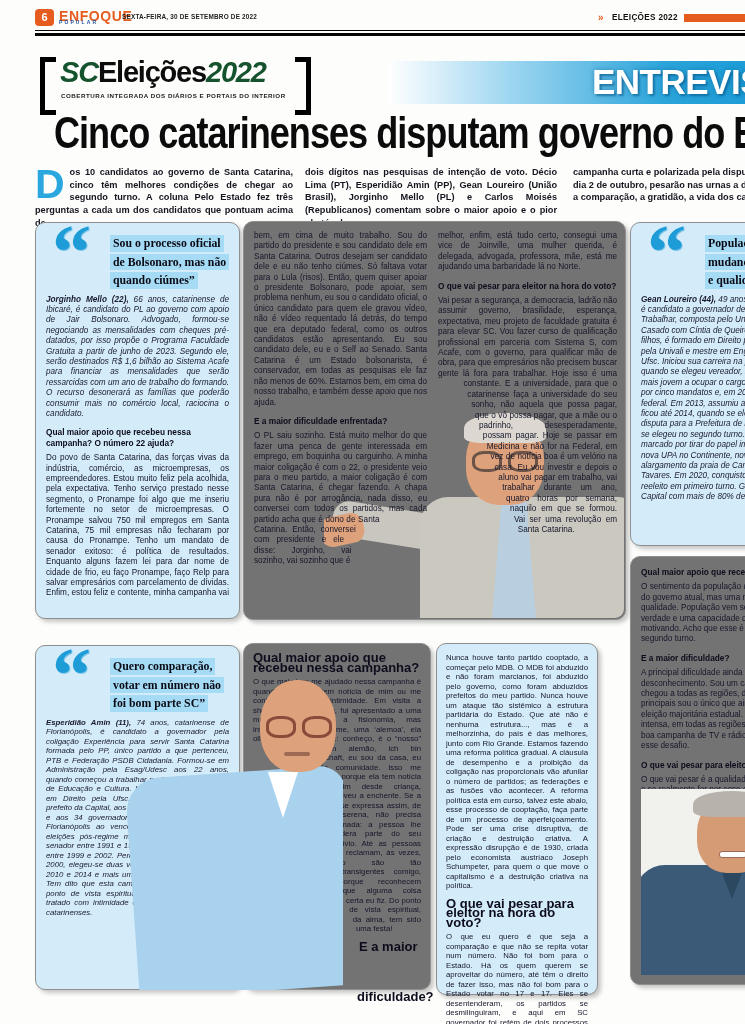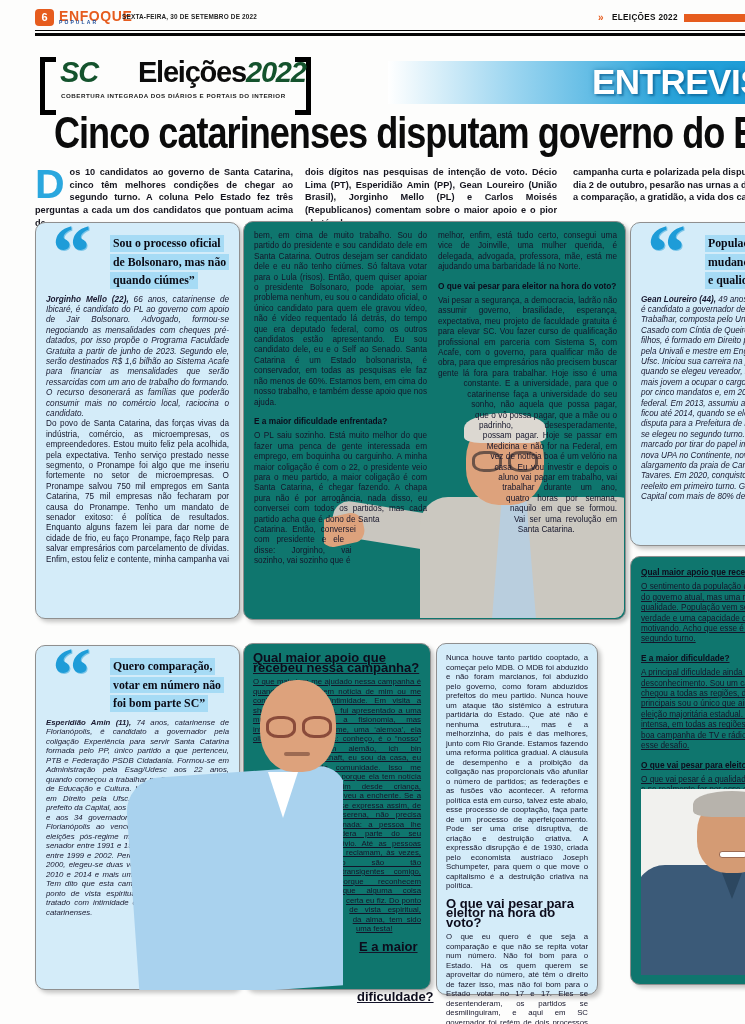--- a/index.html
+++ b/index.html
@@ -21,7 +21,7 @@
   .brkL{left:40px;border-left:5px solid #000;border-top:5px solid #000;border-bottom:5px solid #000;}
   .brkR{left:295px;border-right:5px solid #000;border-top:5px solid #000;border-bottom:5px solid #000;}
   .sclogo{position:absolute;left:60px;top:56px;font-size:29px;font-weight:bold;letter-spacing:-1.2px;white-space:nowrap;}
-  .sclogo .gr{color:#14532d;font-style:italic;} .sclogo .bk{color:#0c0c0c;margin-left:40px;}
+  .sclogo .gr{color:#14532d;font-style:italic;} .sclogo .bk{color:#0c0c0c;}
   .scsub{position:absolute;left:61px;top:92px;font-size:6.2px;font-weight:bold;color:#1c1c1c;letter-spacing:.52px;white-space:nowrap;}
   .banner{position:absolute;left:388px;top:61px;width:450px;height:43px;
           background:linear-gradient(90deg,#ffffff 0%,#9bd5f0 28%,#2aa4da 62%,#0f93d2 100%);}

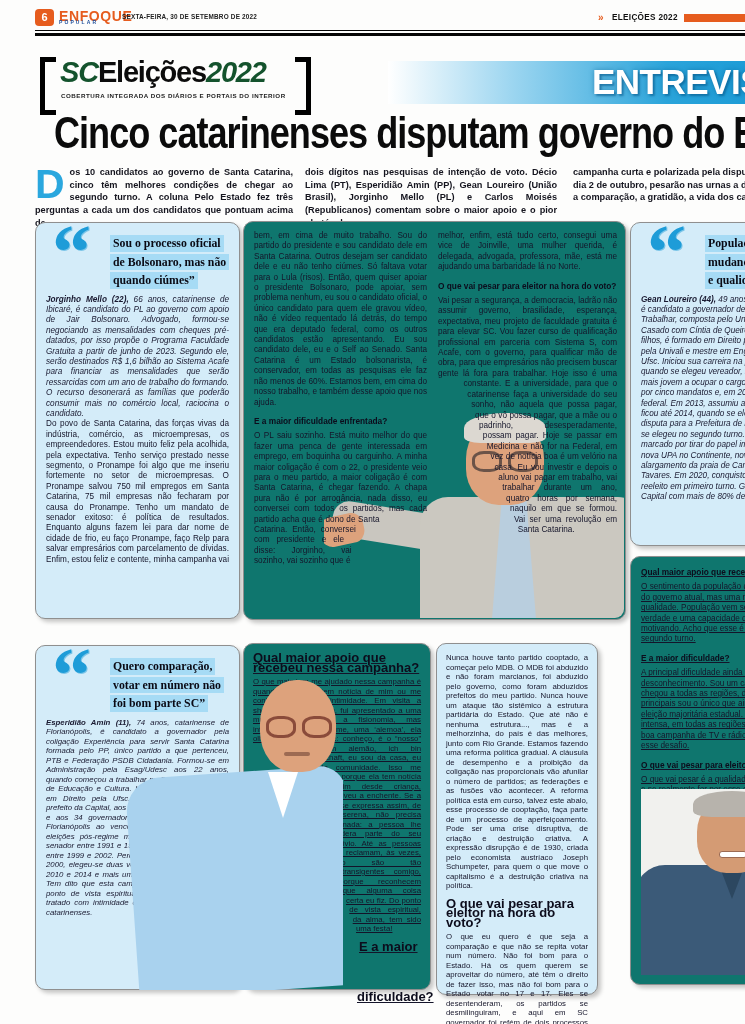--- a/index.html
+++ b/index.html
@@ -37,7 +37,7 @@
   
   .box{position:absolute;border:1px solid #8f8f8f;border-radius:10px;box-sizing:border-box;
        box-shadow:3px 3px 4px rgba(0,0,0,.22);}
-  .bluebox{background:#d4ecf9;} .whitebox{background:#0f766e;text-decoration:underline;}
+  .bluebox{background:#d4ecf9;} .whitebox{background:#737373;}
   .qmark{position:absolute;left:6px;top:-26px;font-family:"Liberation Serif",serif;font-weight:bold;
          font-size:78px;color:#1e9cd8;letter-spacing:-4px;text-shadow:1px 1px 0 #7cc5e8;}
   .qhead{position:relative;min-height:52px;margin-bottom:6px;}

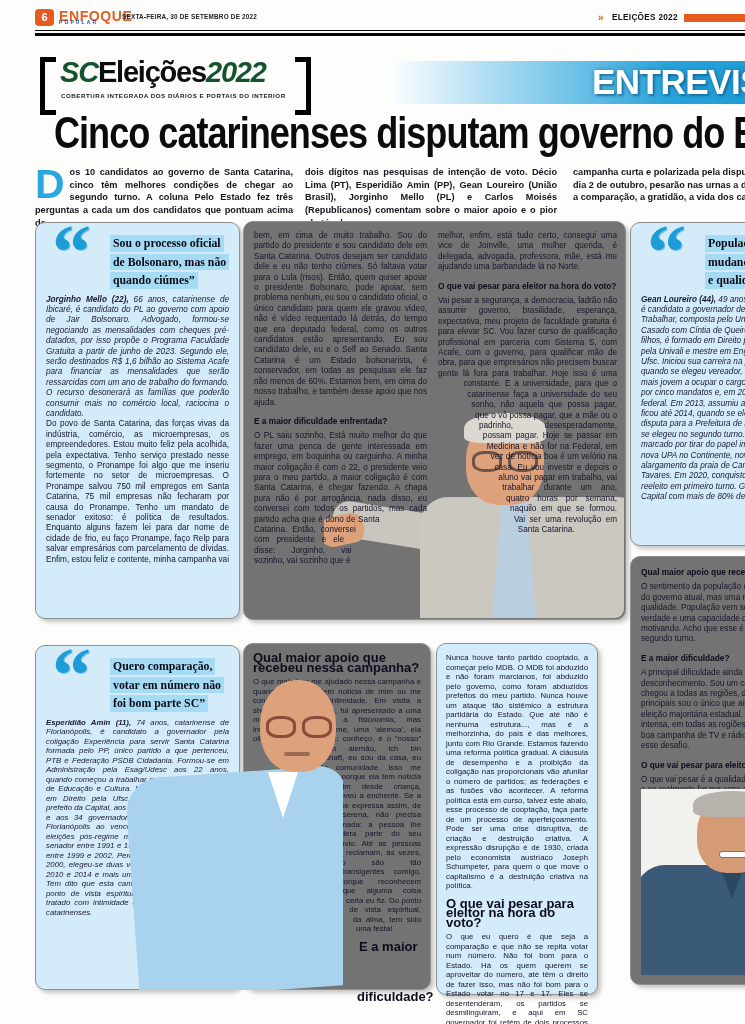--- a/index.html
+++ b/index.html
@@ -102,6 +102,7 @@
       </div>
     </div>
     <div class="bio"><span class="nm">Jorginho Mello (22),</span><span> 66 anos, catarinense de Ibicaré, é candidato do PL ao governo com apoio de Jair Bolsonaro. Advogado, formou-se negociando as mensalidades com cheques pré-datados, por isso propõe o Programa Faculdade Gratuita a partir de junho de 2023. Segundo ele, serão destinados R$ 1,6 bilhão ao Sistema Acafe para financiar as mensalidades que serão ressarcidas com um ano de trabalho do formando. O recurso desonerará as famílias que poderão consumir mais no comércio local, raciocina o candidato.</span></div>
+    <div class="q">Qual maior apoio que recebeu nessa campanha? O número 22 ajuda?</div>
     <div class="a">Do povo de Santa Catarina, das forças vivas da indústria, comércio, as microempresas, os empreendedores. Estou muito feliz pela acolhida, pela expectativa. Tenho serviço prestado nesse segmento, o Pronampe foi algo que me inseriu fortemente no setor de microempresas. O Pronampe salvou 750 mil empregos em Santa Catarina, 75 mil empresas não fecharam por causa do Pronampe. Tenho um mandato de senador exitoso: é política de resultados. Enquanto alguns fazem lei para dar nome de cidade de frio, eu faço Pronampe, faço Relp para salvar empresários com parcelamento de dívidas. Enfim, estou feliz e contente, minha campanha vai</div>
   </div>
 

